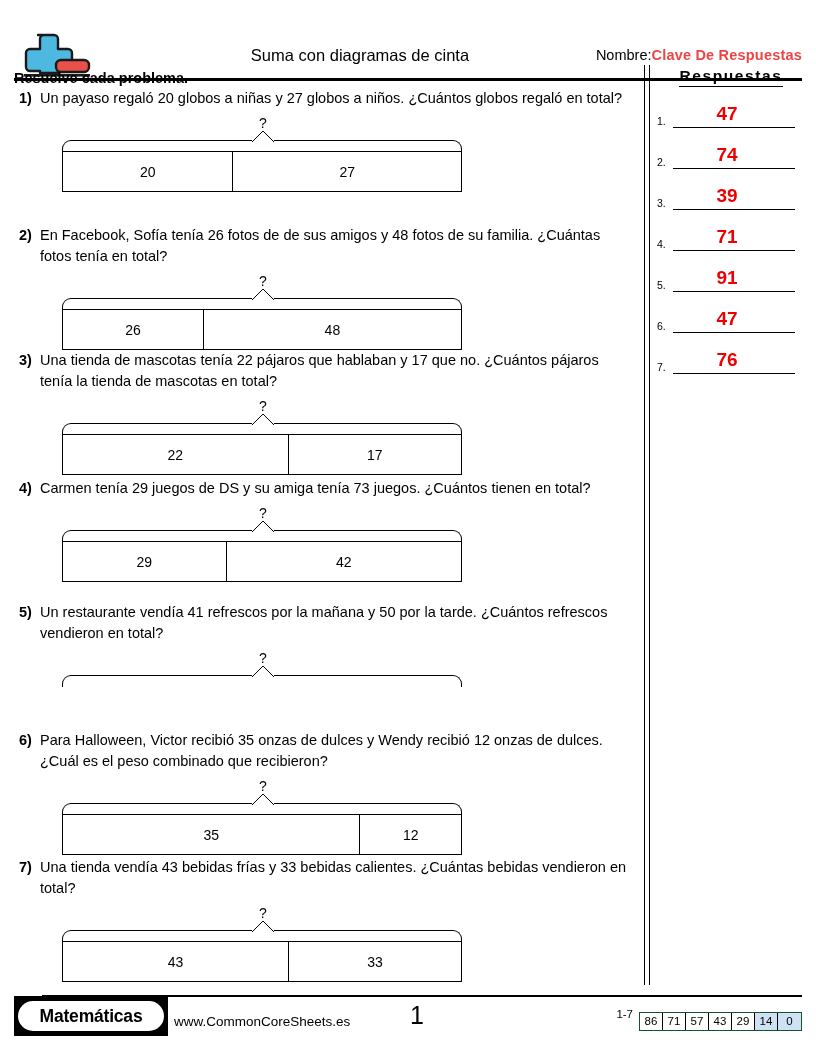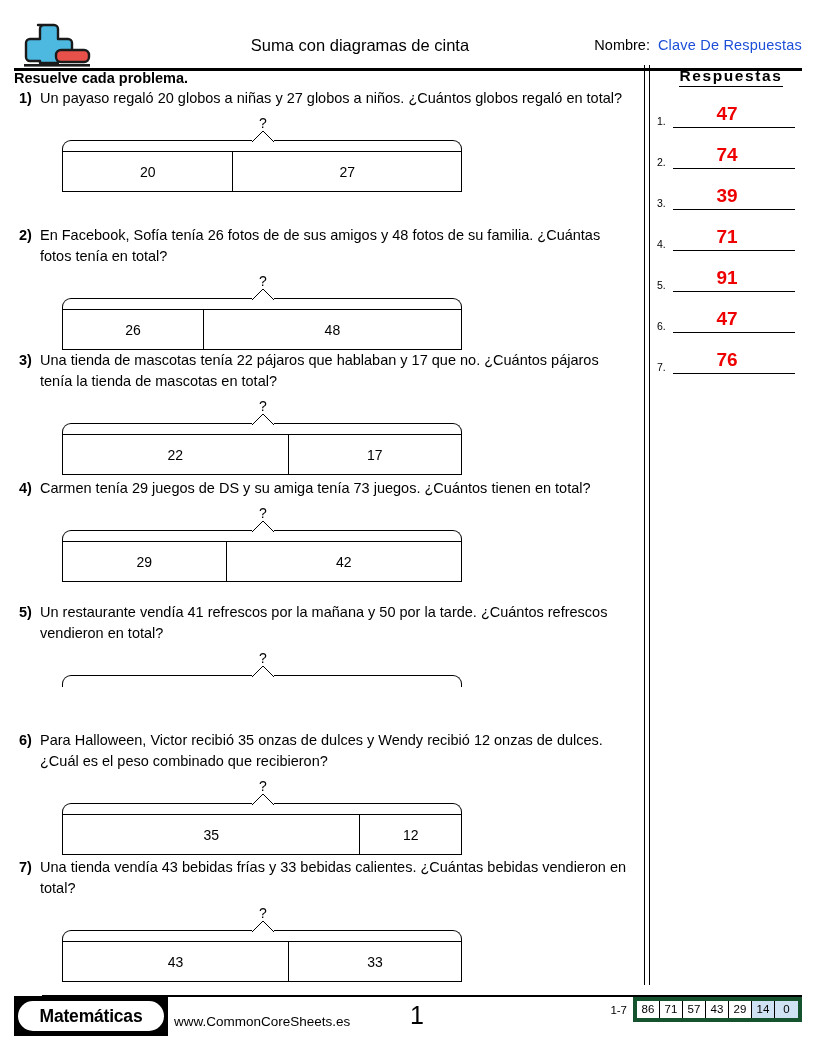--- a/index.html
+++ b/index.html
@@ -19,7 +19,7 @@
   
   #header {
     position: absolute;
-    left: 0; top: 6px;
+    left: 0; top: 16px;
     width: 816px;
     height: 56px;
   }

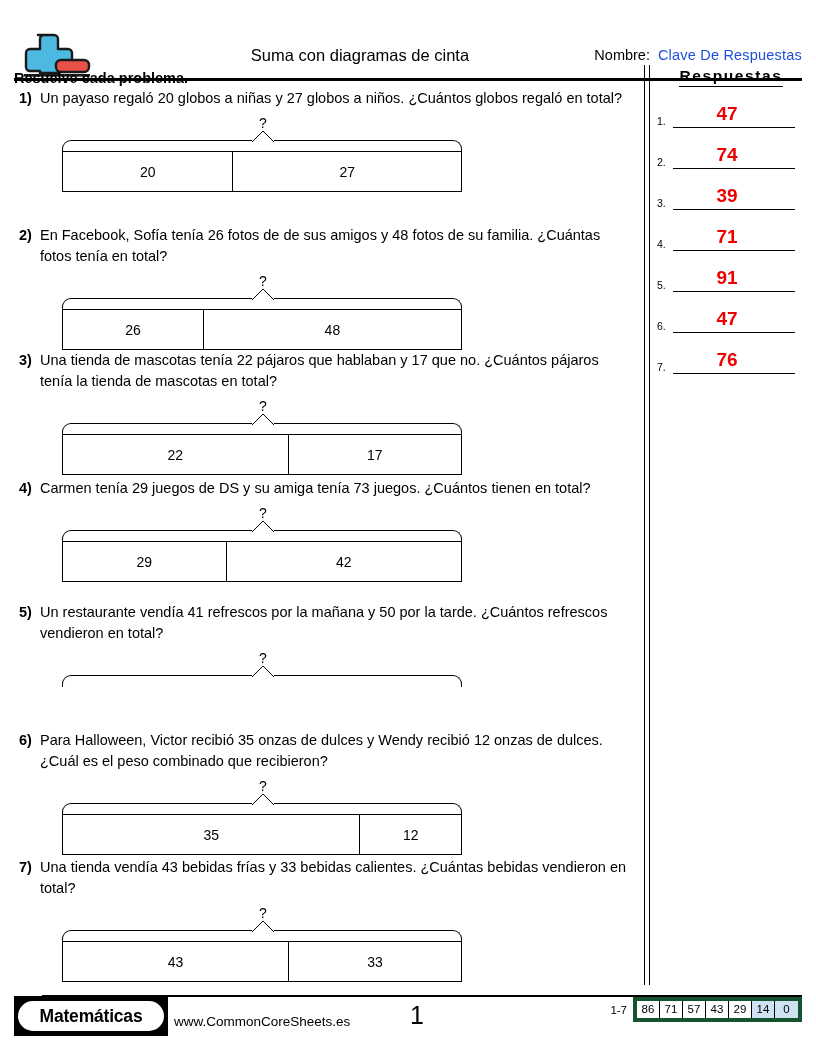--- a/index.html
+++ b/index.html
@@ -48,10 +48,10 @@
   }
   #name-label { color: #000; }
   #name-value {
-    color: #1d4ed8;
-    font-weight: normal;
+    color: #ef4444;
+    font-weight: bold;
     letter-spacing: 0.2px;
-    margin-left: 8px;
+    margin-left: 0;
   }
   #header-rule {
     position: absolute;

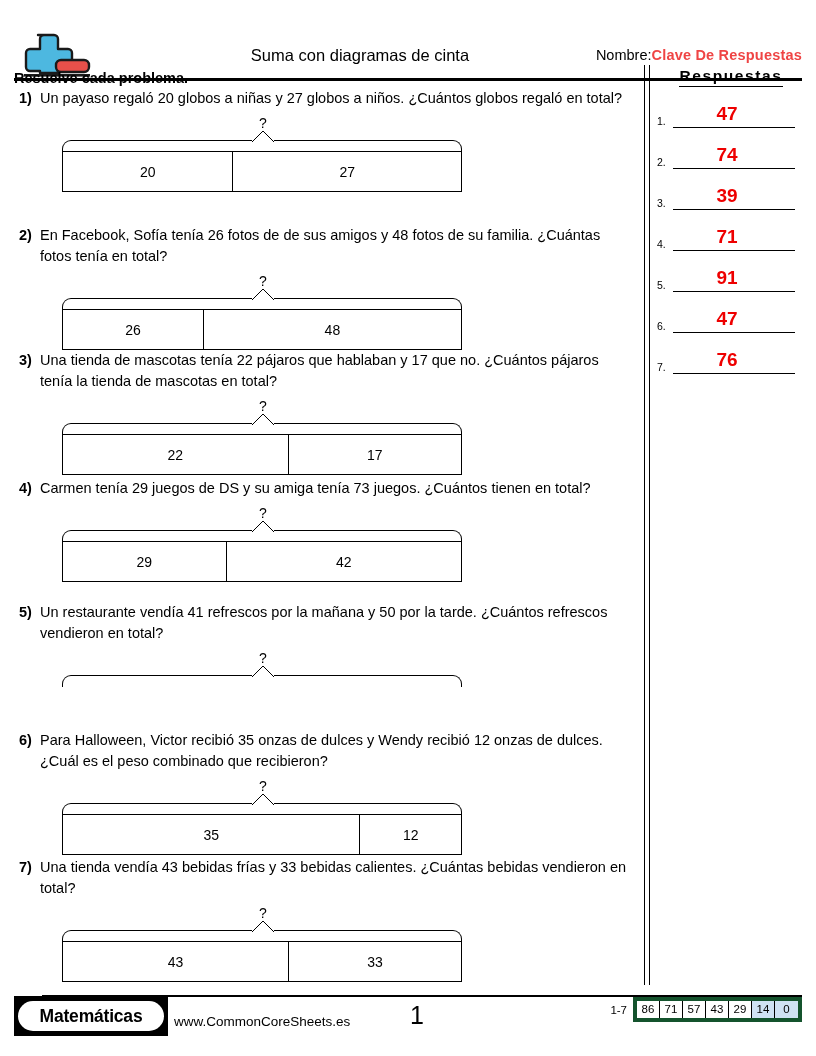--- a/index.html
+++ b/index.html
@@ -277,8 +277,9 @@
   }
   #score-boxes {
     display: flex;
-    border: 4px solid #14532d;
+    border: 1px solid #14532d;
     box-sizing: border-box;
+    margin-top: 15px;
   }
   .score-box {
     min-width: 23px;

